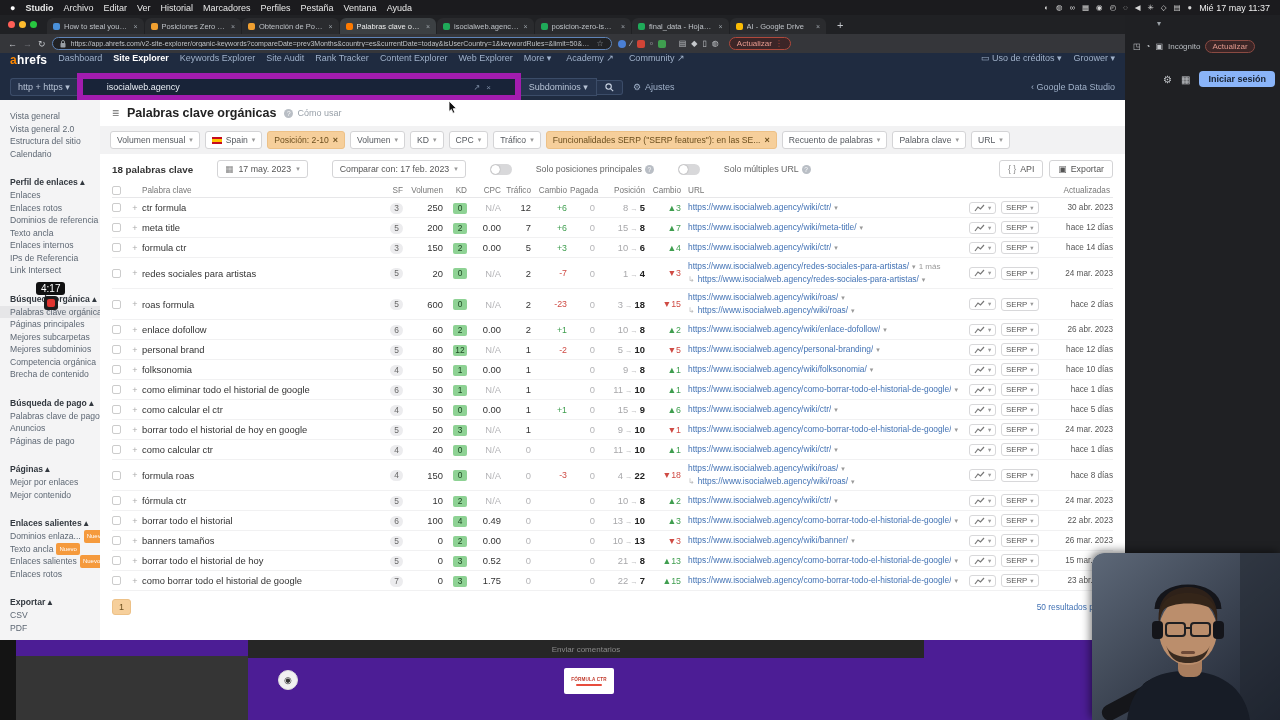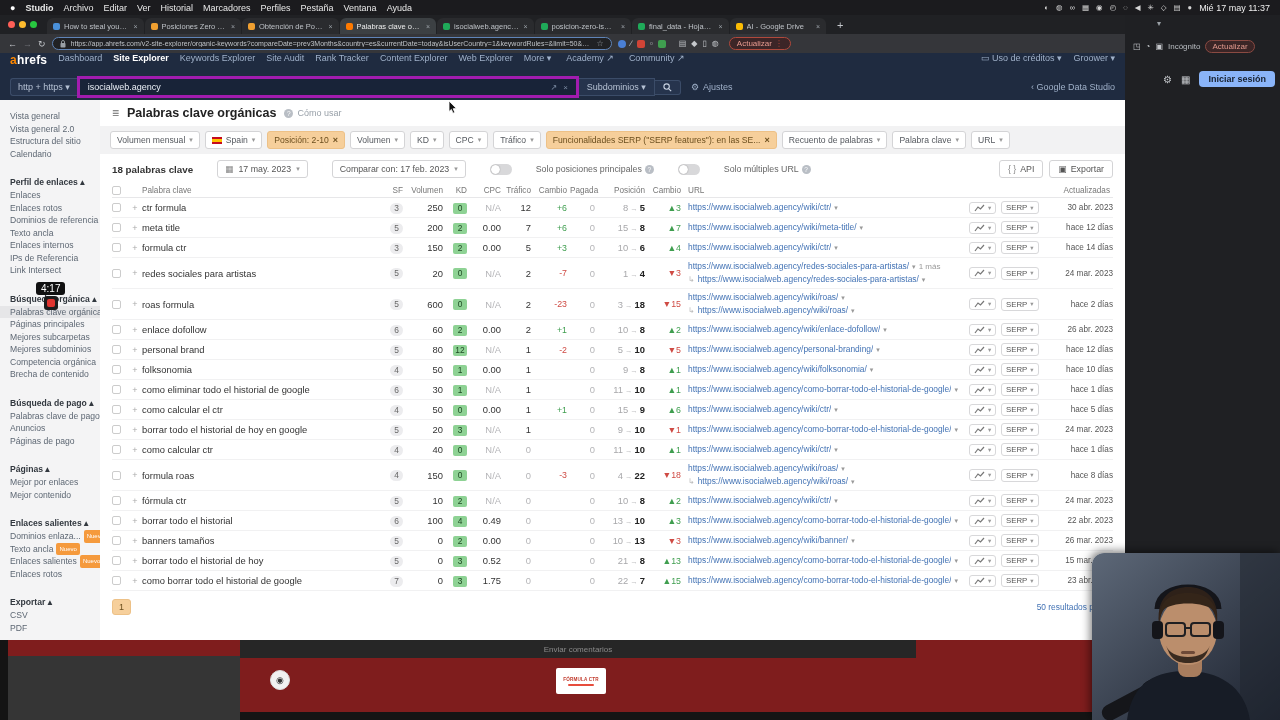--- a/index.html
+++ b/index.html
@@ -57,7 +57,7 @@
 
 .ah-search{height:26px;background:#1f2b40;display:flex;align-items:center;padding:0 10px}
 .proto{border:1px solid #3b4c68;border-right:none;border-radius:3px 0 0 3px;color:#b6c2d4;font-size:9px;padding:3px 7px;background:#263username;background:#26344d;white-space:nowrap}
-.dom-input{display:flex;align-items:center;gap:6px;border:3px solid #a21caf;background:#182338;color:#e8edf4;font-size:9px;padding:3px 8px;width:502px}
+.dom-input{display:flex;align-items:center;gap:6px;border:6px solid #a21caf;background:#182338;color:#e8edf4;font-size:9px;padding:3px 24px;width:444px}
 .dom-text{flex:1}
 .di-ic{color:#7c8ba3;font-size:8px}
 .scope{border:1px solid #3b4c68;border-left:none;color:#b6c2d4;font-size:9px;padding:3px 8px;background:#26344d;white-space:nowrap}

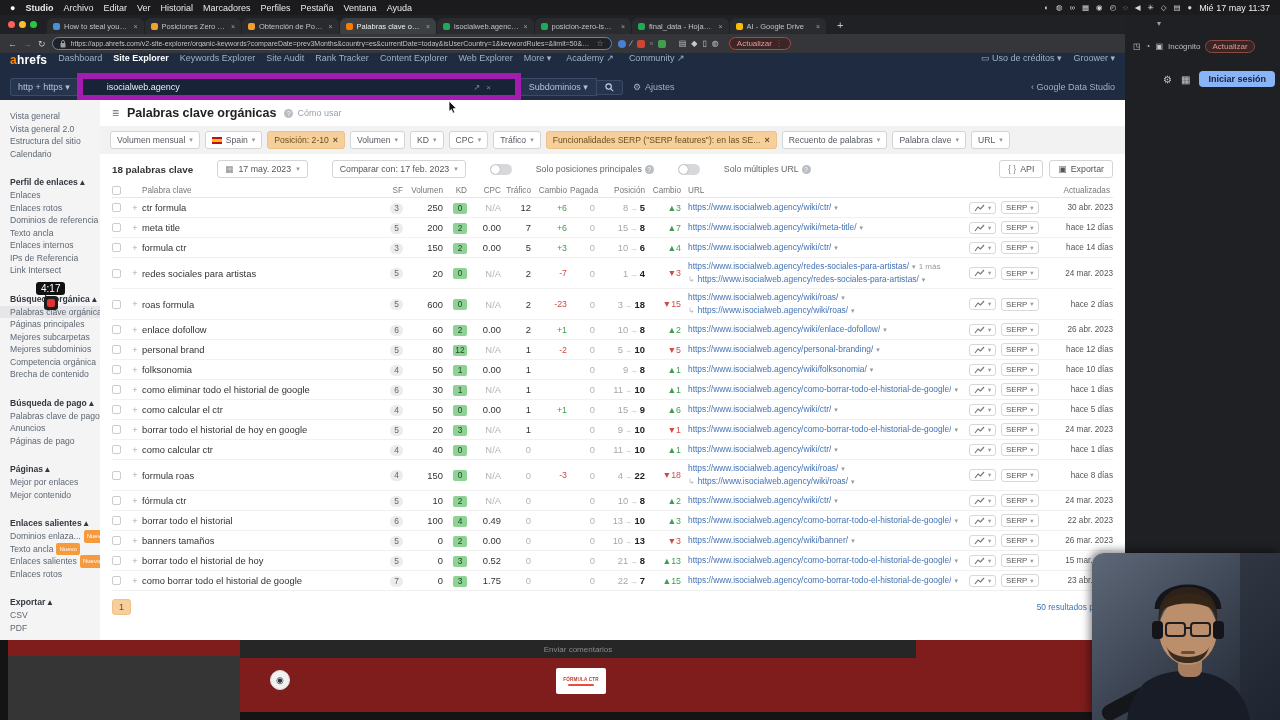--- a/index.html
+++ b/index.html
@@ -131,7 +131,7 @@
 .pag-per{font-size:8.4px;color:#4272b4;white-space:nowrap}
 
 
-.bottom-strip{position:absolute;left:8px;top:640px;width:1125px;height:72px;background:#7f1d1d;z-index:4}
+.bottom-strip{position:absolute;left:16px;top:640px;width:1125px;height:80px;background:#4c1d95;z-index:4}
 .bs-graybox{position:absolute;left:0;top:16px;width:232px;height:64px;background:#353535}
 .bs-band{position:absolute;left:232px;top:0;width:676px;height:18px;background:#262626;display:flex;align-items:center;justify-content:center}
 .bs-feedback{color:#8a8a8a;font-size:8px}

